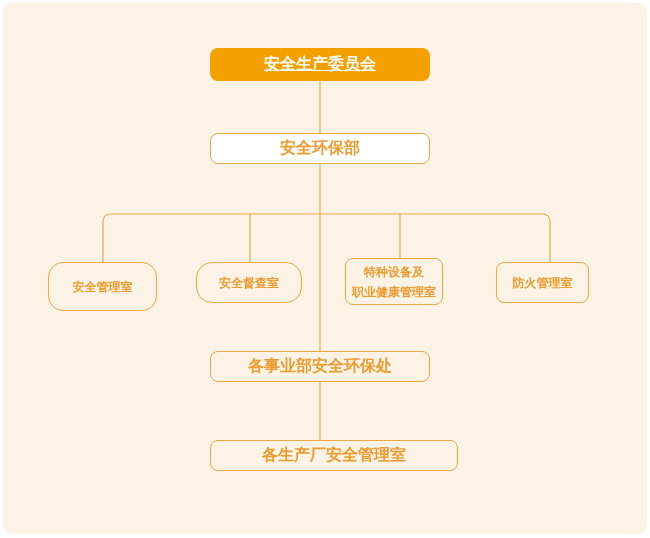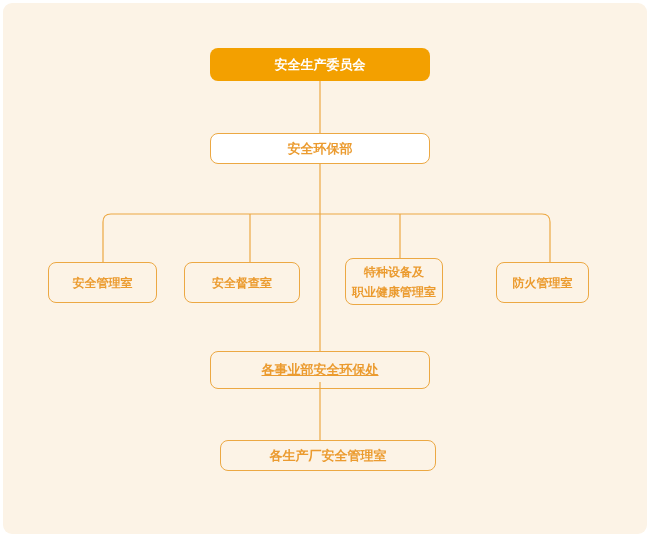--- a/index.html
+++ b/index.html
@@ -52,7 +52,8 @@
   .node.filled {
     background: var(--primary-fill, #f3a000);
     color: var(--primary-text-on-fill, #ffffff);
-    font-size: 13px;
+    font-size: 16px;
+    text-decoration: underline;
   }
   .node.outlined {
     border: 1px solid var(--outline, #eca843);

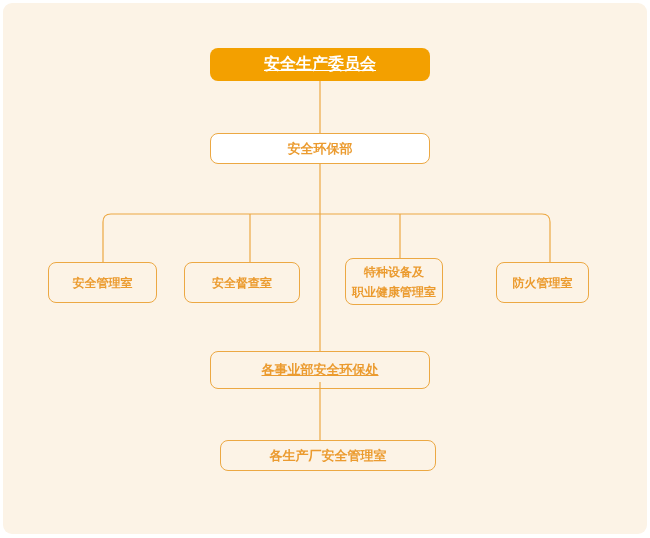--- a/index.html
+++ b/index.html
@@ -58,7 +58,7 @@
   .node.outlined {
     border: 1px solid var(--outline, #eca843);
     color: var(--text-orange, #eb9b2f);
-    font-size: 13px;
+    font-size: 16px;
   }
   .node.white-fill {
     background: #ffffff;

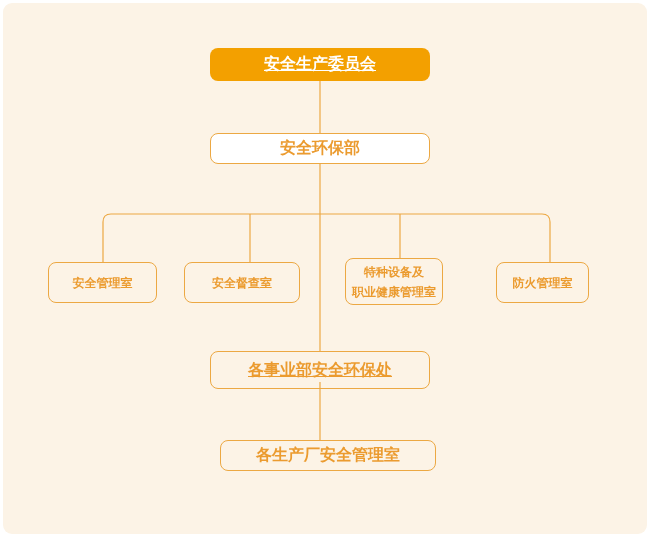--- a/index.html
+++ b/index.html
@@ -88,7 +88,7 @@
 
   <div class="node outlined white-fill" style="left:210px; top:133px; width:220px; height:31px;">安全环保部</div>
 
-  <div class="node outlined small" style="left:48px; top:262px; width:109px; height:41px;">安全管理室</div>
+  <div class="node outlined small" style="left:48px; top:262px; width:109px; height:49px;border-radius:15px;">安全管理室</div>
 
   <div class="node outlined small" style="left:184px; top:262px; width:116px; height:41px;">安全督查室</div>
 

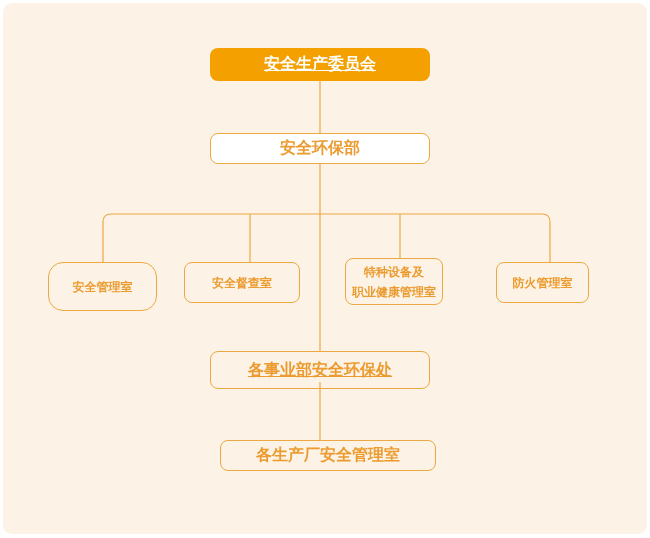--- a/index.html
+++ b/index.html
@@ -90,7 +90,7 @@
 
   <div class="node outlined small" style="left:48px; top:262px; width:109px; height:49px;border-radius:15px;">安全管理室</div>
 
-  <div class="node outlined small" style="left:184px; top:262px; width:116px; height:41px;">安全督查室</div>
+  <div class="node outlined small" style="left:196px; top:262px; width:106px; height:41px;border-radius:16px;">安全督查室</div>
 
   <div class="node outlined small" style="left:345px; top:258px; width:98px; height:47px;">特种设备及
 职业健康管理室</div>

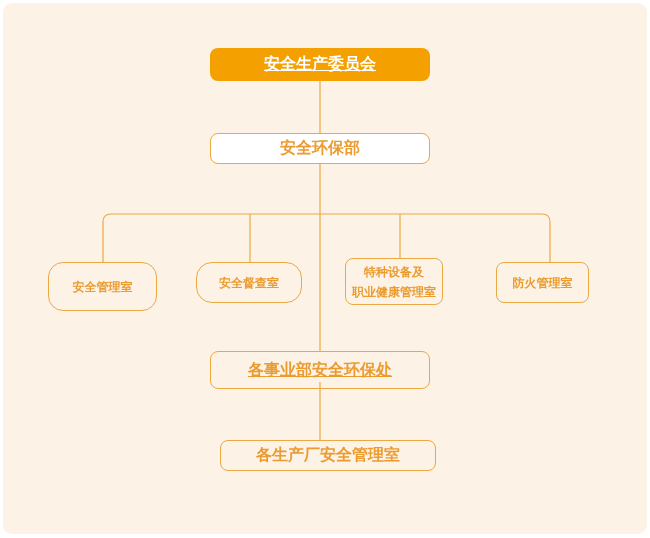--- a/index.html
+++ b/index.html
@@ -97,7 +97,7 @@
 
   <div class="node outlined small" style="left:496px; top:262px; width:93px; height:41px;">防火管理室</div>
 
-  <div class="node outlined" style="left:210px; top:351px; width:220px; height:38px;text-decoration:underline;">各事业部安全环保处</div>
+  <div class="node outlined" style="left:210px; top:351px; width:220px; height:31px;">各事业部安全环保处</div>
 
   <div class="node outlined" style="left:210px; top:440px; width:216px; height:31px;margin-left:10px;">各生产厂安全管理室</div>
 

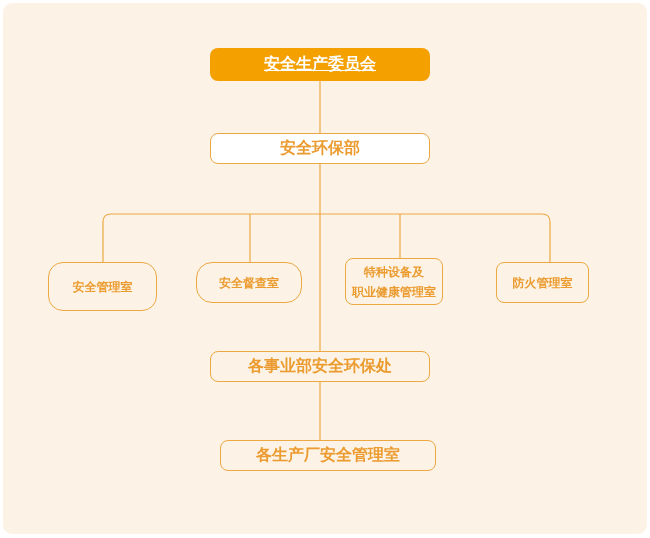--- a/index.html
+++ b/index.html
@@ -99,7 +99,7 @@
 
   <div class="node outlined" style="left:210px; top:351px; width:220px; height:31px;">各事业部安全环保处</div>
 
-  <div class="node outlined" style="left:210px; top:440px; width:216px; height:31px;margin-left:10px;">各生产厂安全管理室</div>
+  <div class="node outlined" style="left:210px; top:440px; width:248px; height:31px;">各生产厂安全管理室</div>
 
 </div>
 

